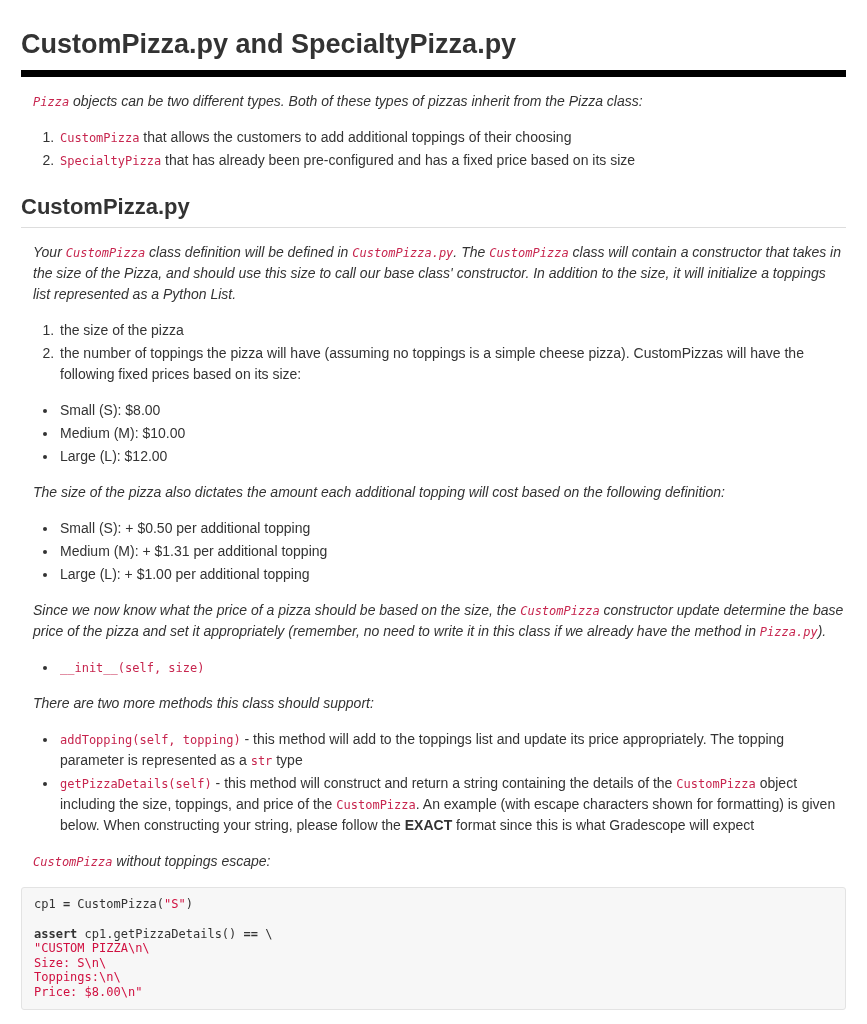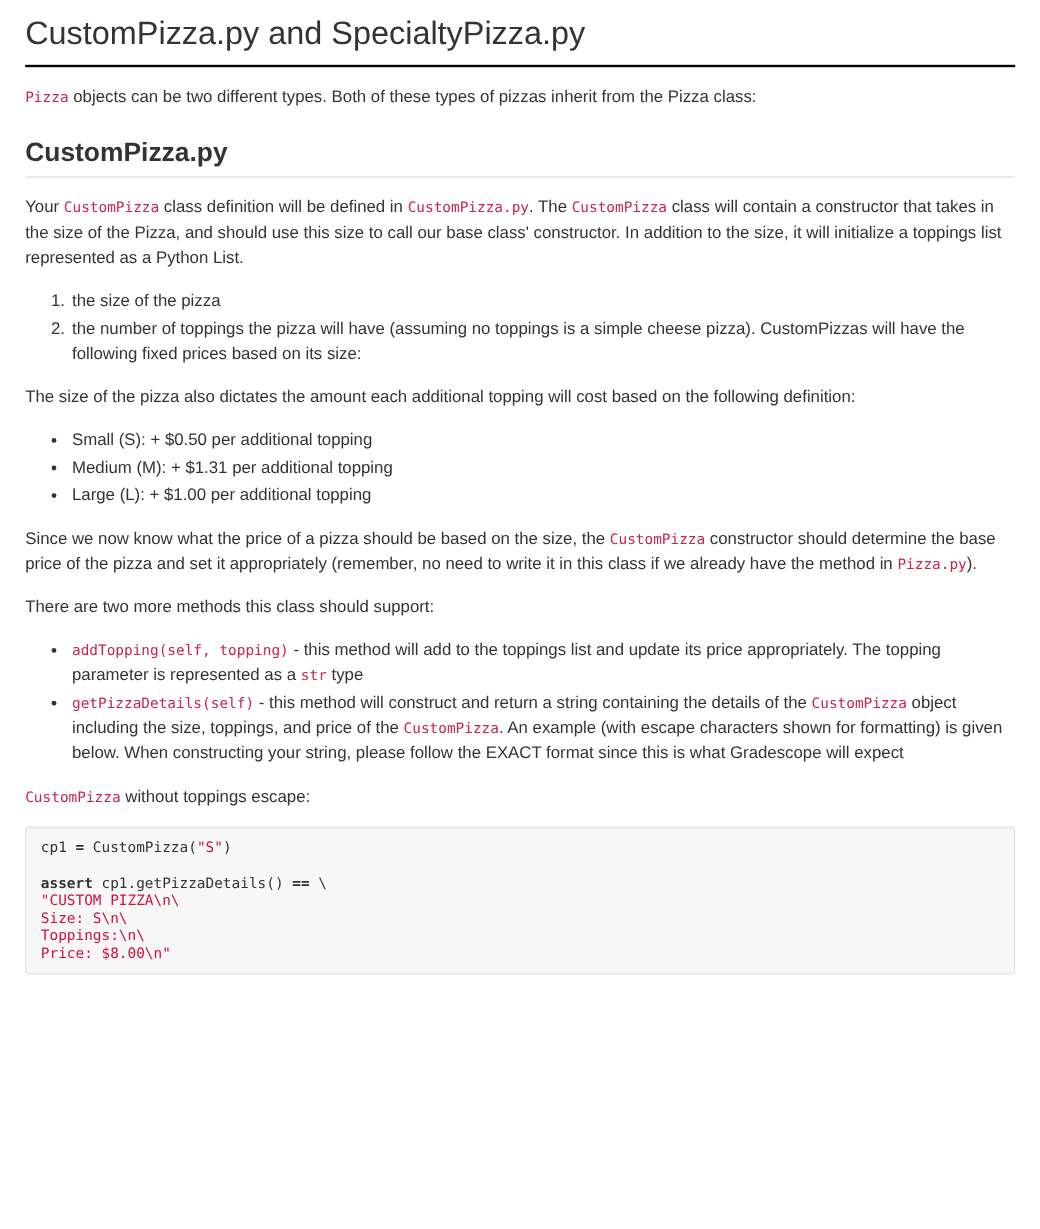--- a/index.html
+++ b/index.html
@@ -17,10 +17,10 @@
   h1 {
     font-size: 27px;
     line-height: 1.25;
-    font-weight: 400;
-    margin: 0 0 14px 0;
+    font-weight: 700;
+    margin: 16px 0 14px 0;
     padding-bottom: 8px;
-    border-bottom: 2px solid #000000;
+    border-bottom: 7px solid #000000;
   }
   h2 {
     font-size: 22px;

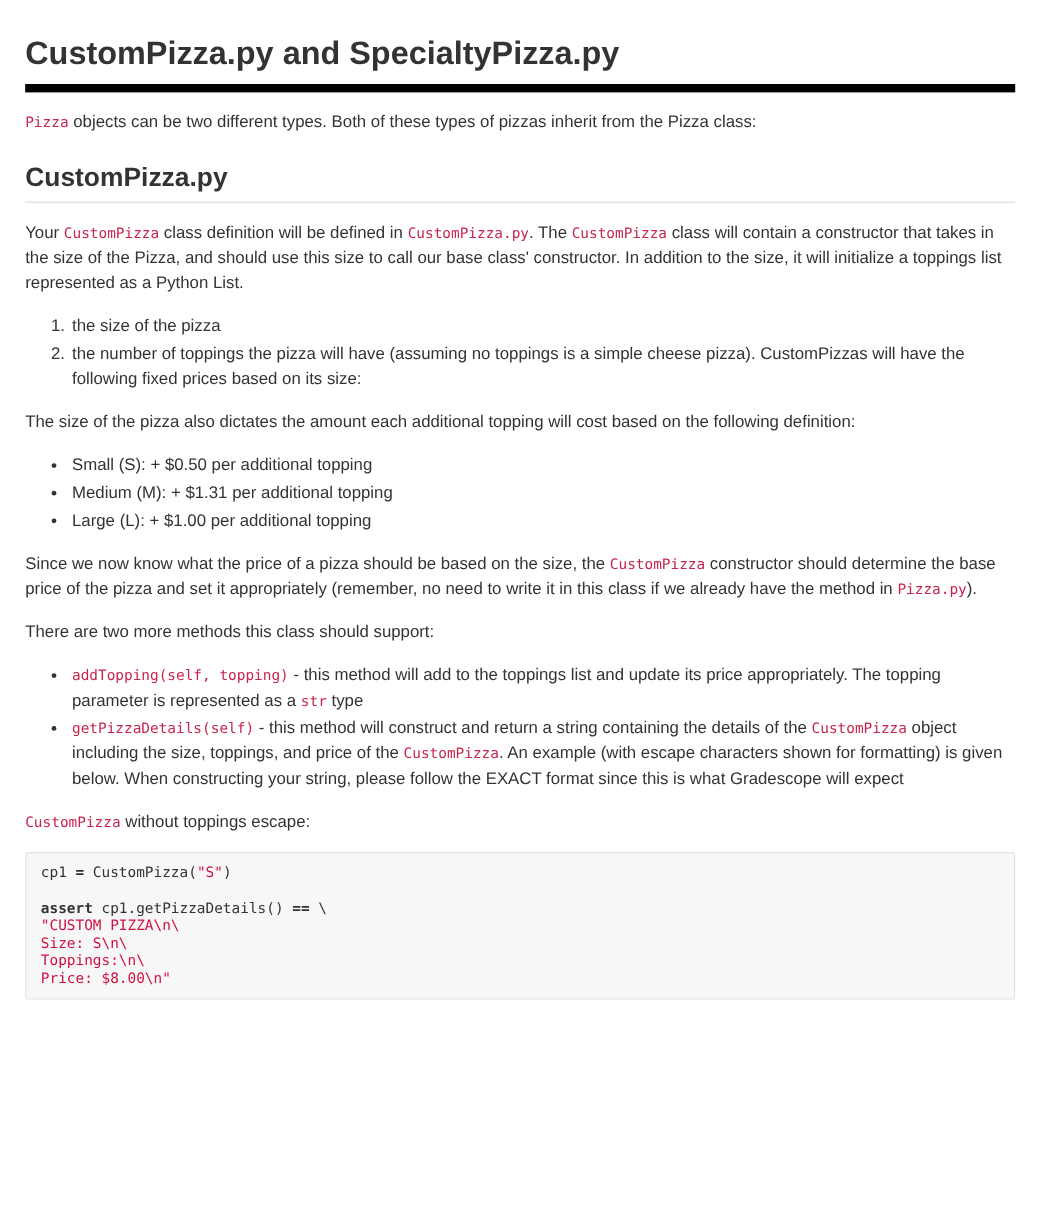--- a/index.html
+++ b/index.html
@@ -30,7 +30,7 @@
     padding-bottom: 7px;
     border-bottom: 1px solid #dddddd;
   }
-  p { margin: 0 0 15px 0; }
+  p { margin: 0 0 15px 12px; font-style: italic; }
   ol, ul { margin: 0 0 15px 0; padding-left: 37px; }
   li { margin: 2px 0; padding-left: 2px; }
 

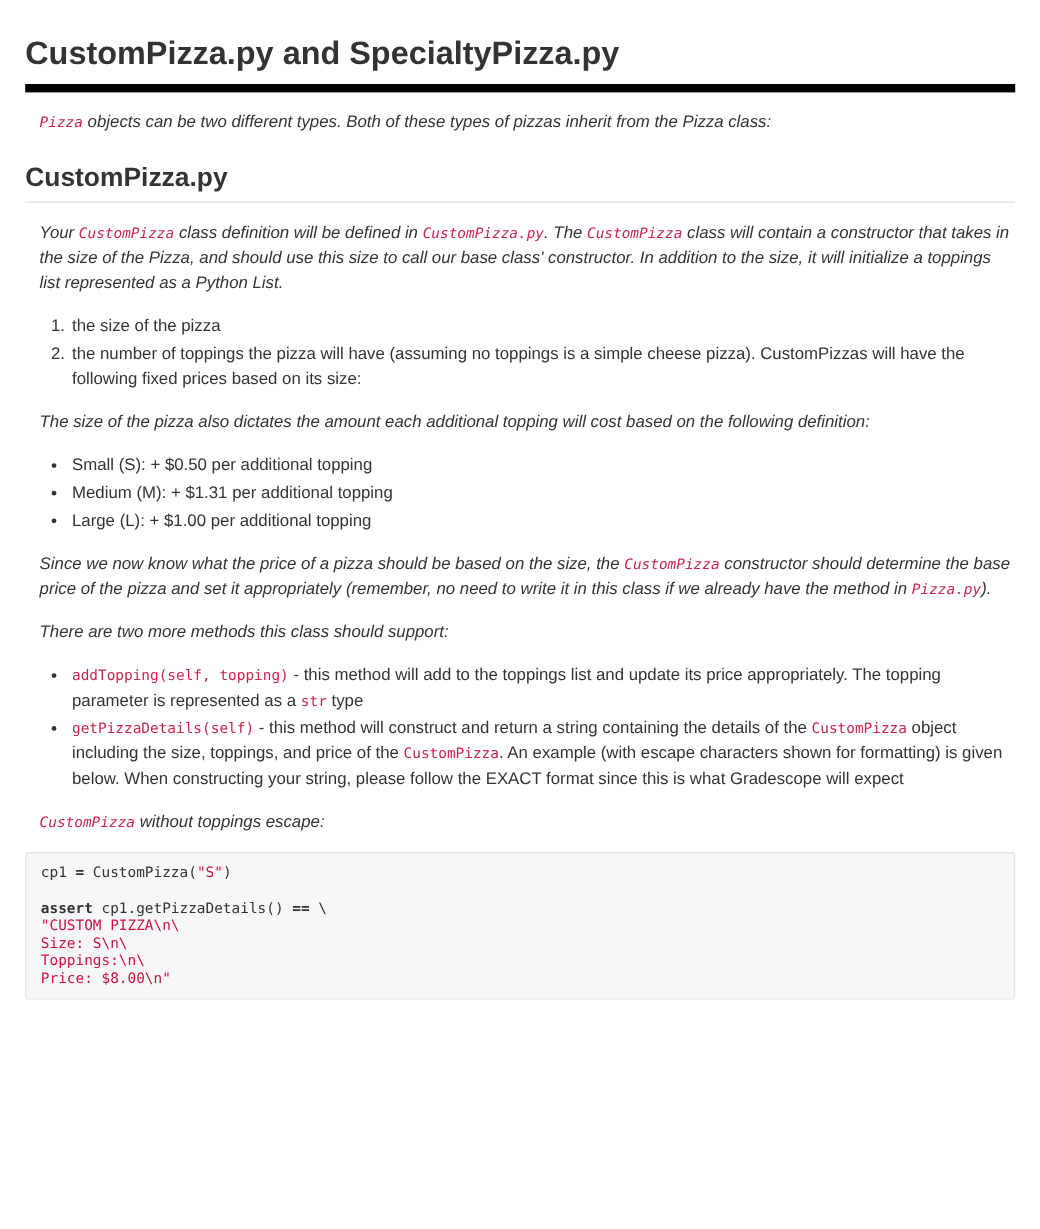--- a/index.html
+++ b/index.html
@@ -67,6 +67,10 @@
 
   <p><span class="seg-code">Pizza</span><span> objects can be two different types. Both of these types of pizzas inherit from the Pizza class:</span></p>
 
+  <ol>
+    <li><span class="seg-code">CustomPizza</span><span> that allows the customers to add additional toppings of their choosing</span></li>
+    <li><span class="seg-code">SpecialtyPizza</span><span> that has already been pre-configured and has a fixed price based on its size</span></li>
+  </ol>
 
   <h2>CustomPizza.py</h2>
 

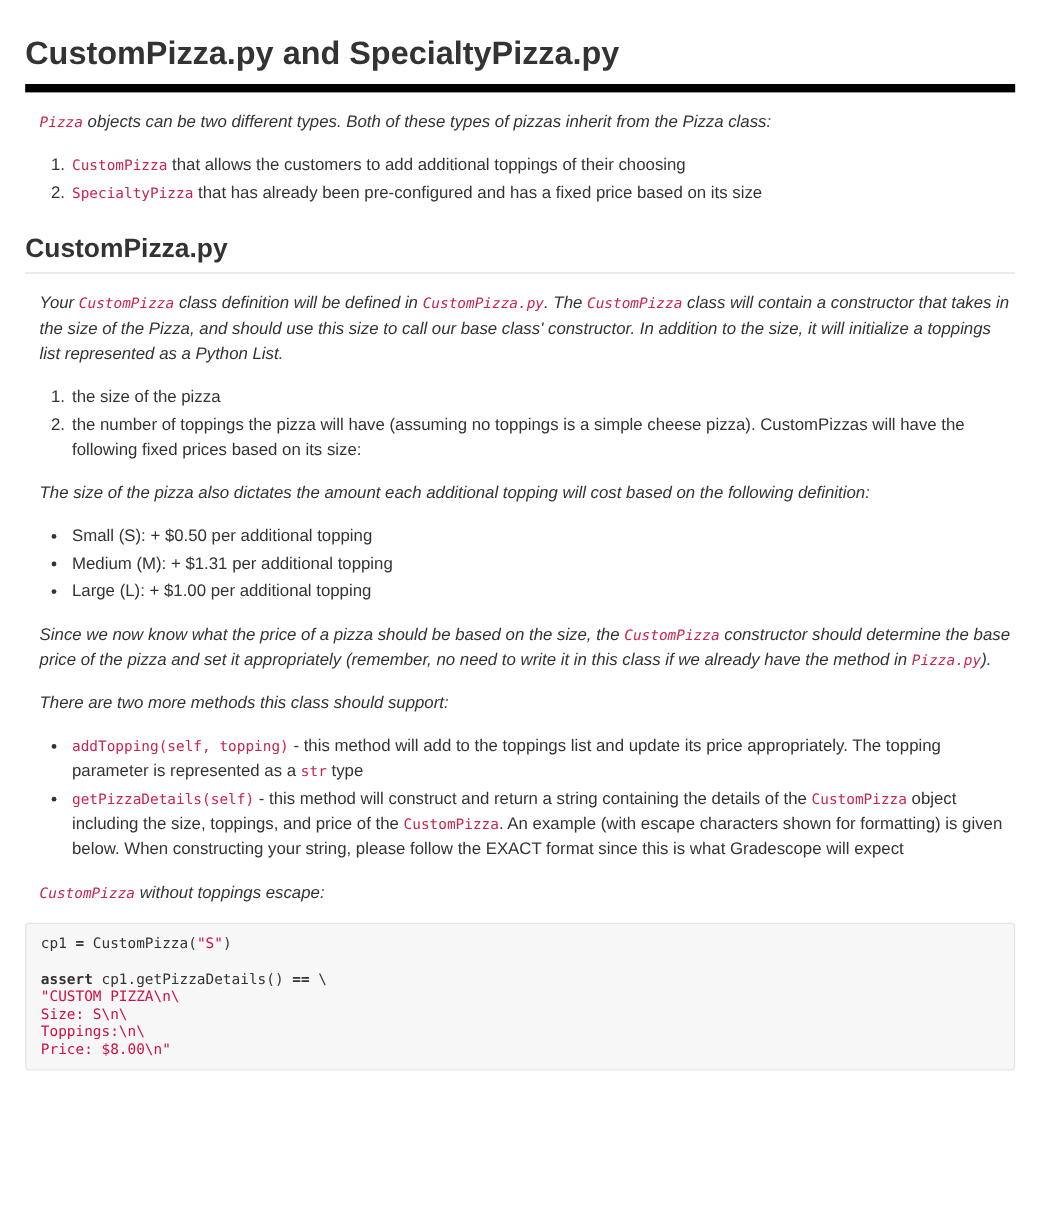--- a/index.html
+++ b/index.html
@@ -82,6 +82,11 @@
     <li><span>the number of toppings the pizza will have (assuming no toppings is a simple cheese pizza). CustomPizzas will have the following fixed prices based on its size:</span></li>
   </ol>
 
+  <ul>
+    <li><span>Small (S): $8.00</span></li>
+    <li><span>Medium (M): $10.00</span></li>
+    <li><span>Large (L): $12.00</span></li>
+  </ul>
 
   <p><span>The size of the pizza also dictates the amount each additional topping will cost based on the following definition:</span></p>
 

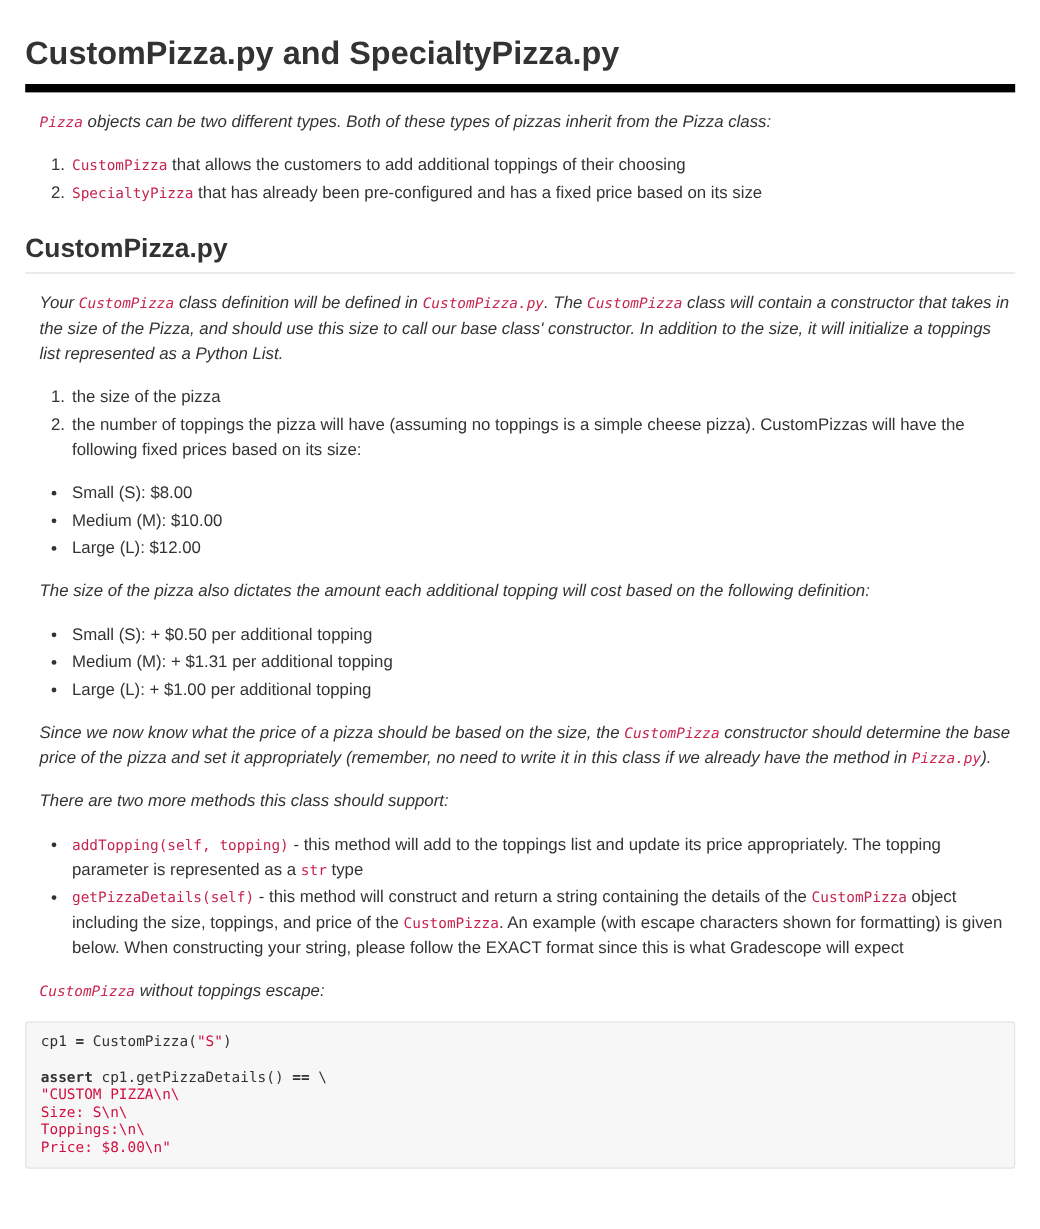--- a/index.html
+++ b/index.html
@@ -96,7 +96,7 @@
     <li><span>Large (L): + $1.00 per additional topping</span></li>
   </ul>
 
-  <p><span>Since we now know what the price of a pizza should be based on the size, the </span><span class="seg-code">CustomPizza</span><span> constructor should determine the base price of the pizza and set it appropriately (remember, no need to write it in this class if we already have the method in </span><span class="seg-code">Pizza.py</span><span>).</span></p>
+  <p><span>Since we now know what the price of a pizza should be based on the size, the </span><span class="seg-code">CustomPizza</span><span> constructor update determine the base price of the pizza and set it appropriately (remember, no need to write it in this class if we already have the method in </span><span class="seg-code">Pizza.py</span><span>).</span></p>
 
 
   <p><span>There are two more methods this class should support:</span></p>

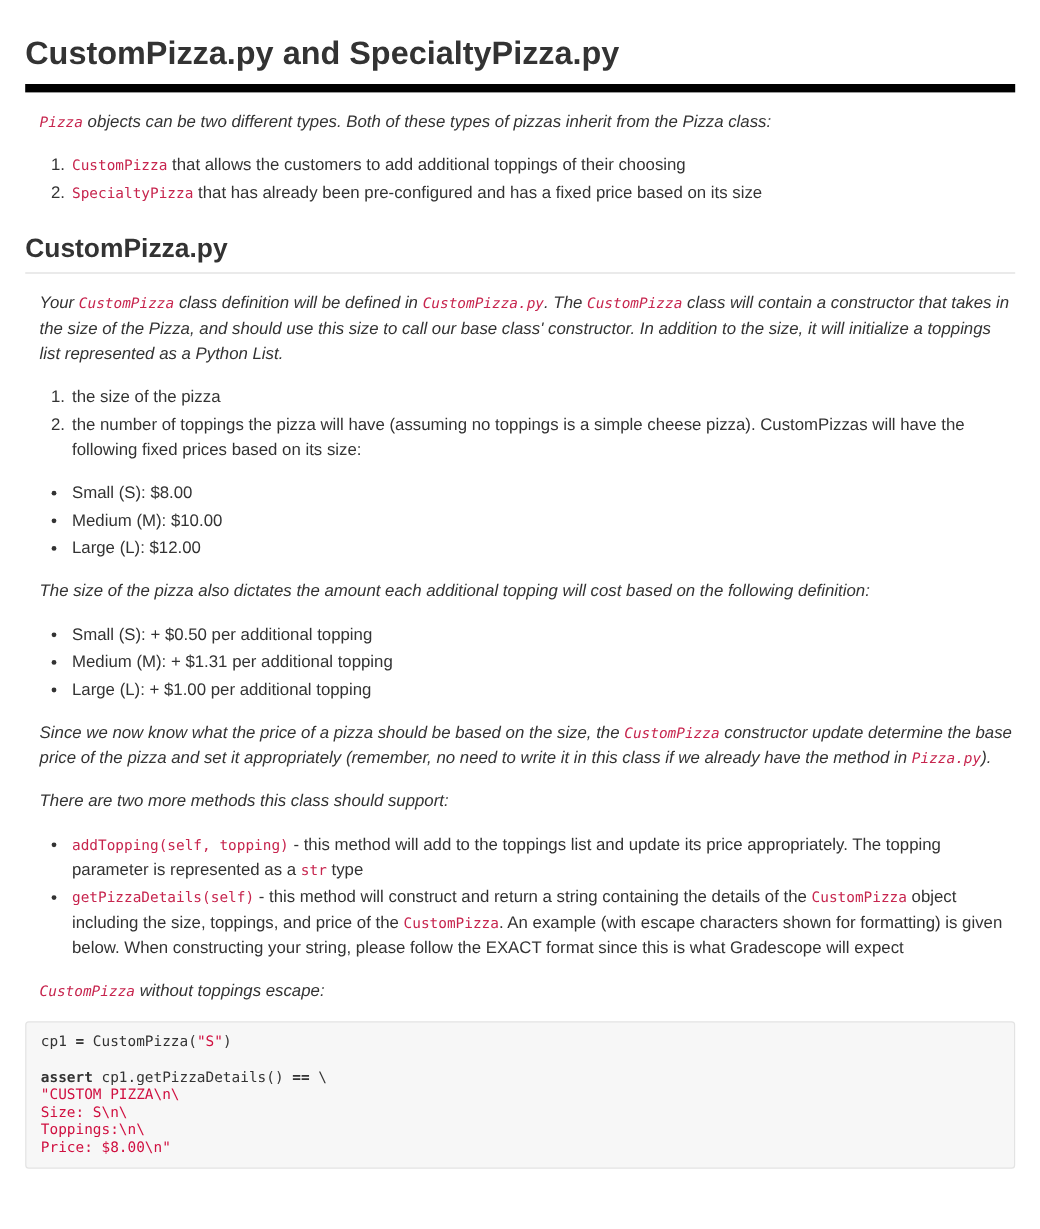--- a/index.html
+++ b/index.html
@@ -98,6 +98,9 @@
 
   <p><span>Since we now know what the price of a pizza should be based on the size, the </span><span class="seg-code">CustomPizza</span><span> constructor update determine the base price of the pizza and set it appropriately (remember, no need to write it in this class if we already have the method in </span><span class="seg-code">Pizza.py</span><span>).</span></p>
 
+  <ul>
+    <li><span class="seg-code">__init__(self, size)</span></li>
+  </ul>
 
   <p><span>There are two more methods this class should support:</span></p>
 

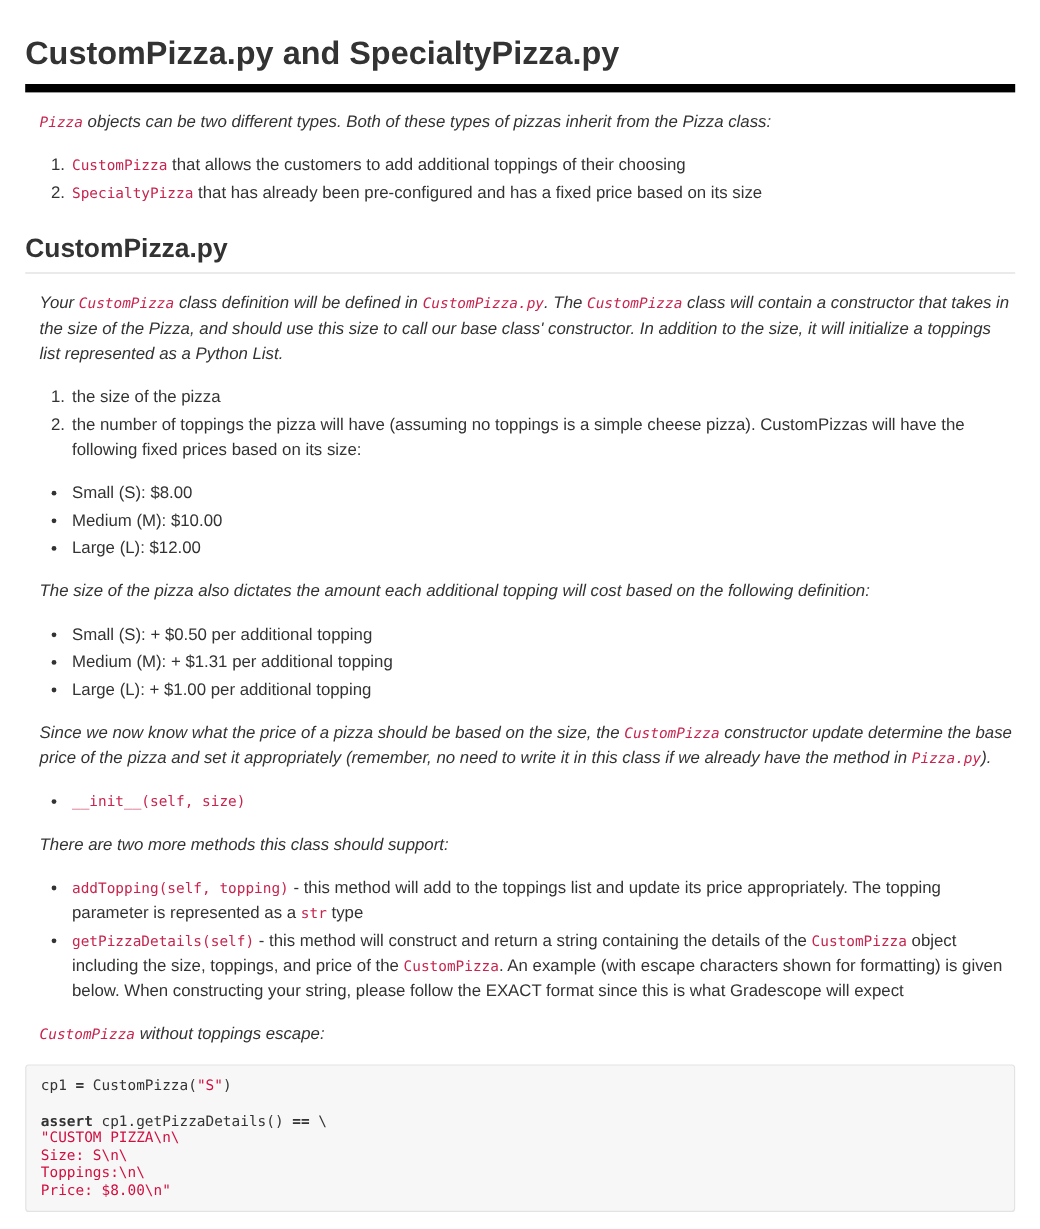--- a/index.html
+++ b/index.html
@@ -39,7 +39,7 @@
     font-size: 12px;
     color: #c7254e;
   }
-  .seg-bold { font-weight: 400; margin-top: 40px; }
+  .seg-bold { font-weight: 700; margin-top: 40px; }
 
   .codeblock {
     background: #f7f7f7;

